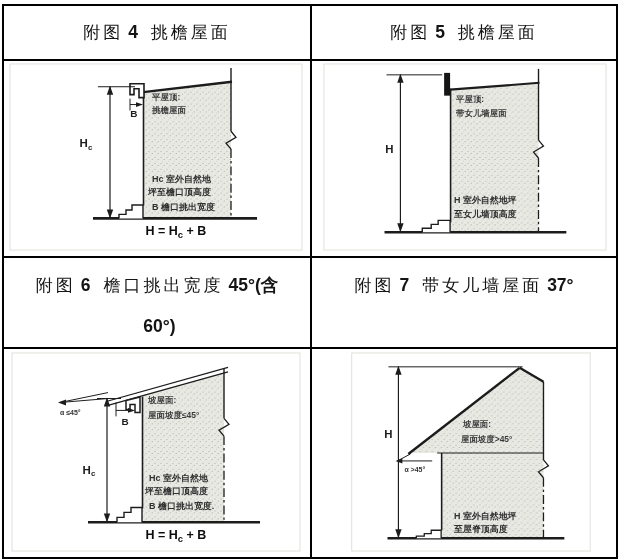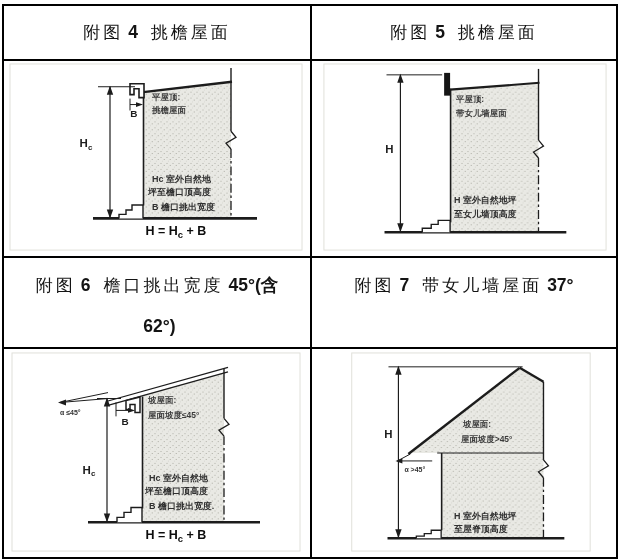--- a/index.html
+++ b/index.html
@@ -135,7 +135,7 @@
 
   <tr class="r3">
     <td class="hdr-cell">
-      <span class="hdr"><span>附图</span><b class="num">6</b><span>檐口挑出宽度</span><b class="val">45°(含</b><br><b class="val">62°)</b></span>
+      <span class="hdr"><span>附图</span><b class="num">6</b><span>檐口挑出宽度</span><b class="val">45°(含</b><br><b class="val">60°)</b></span>
     </td>
     <td class="hdr-cell">
       <span class="hdr"><span>附图</span><b class="num">7</b><span>带女儿墙屋面</span><b class="val">37°</b></span>

